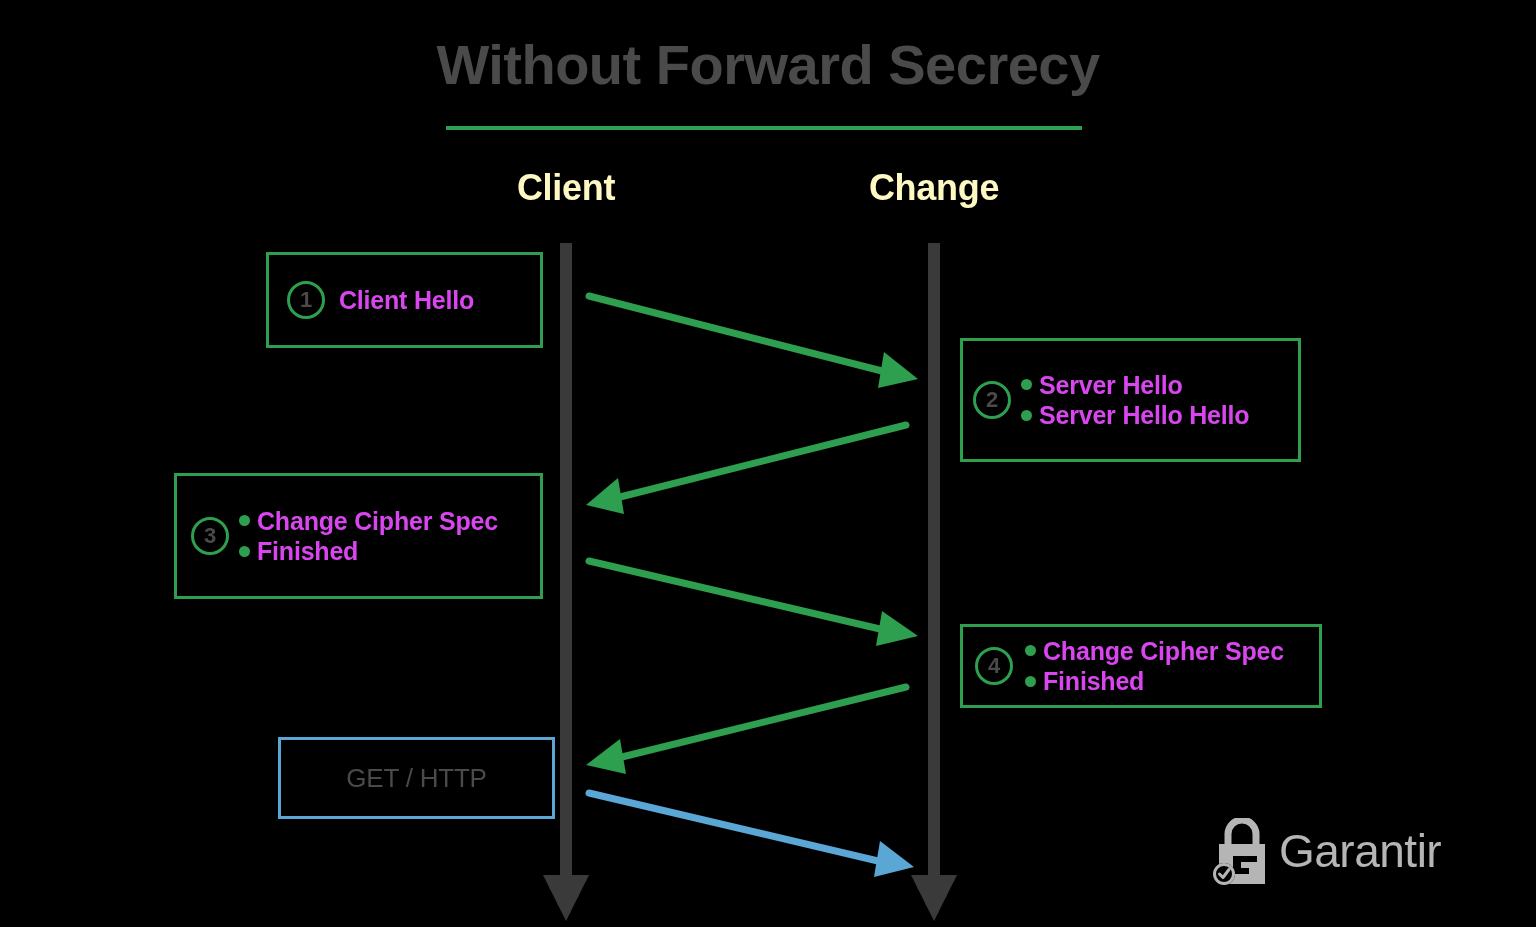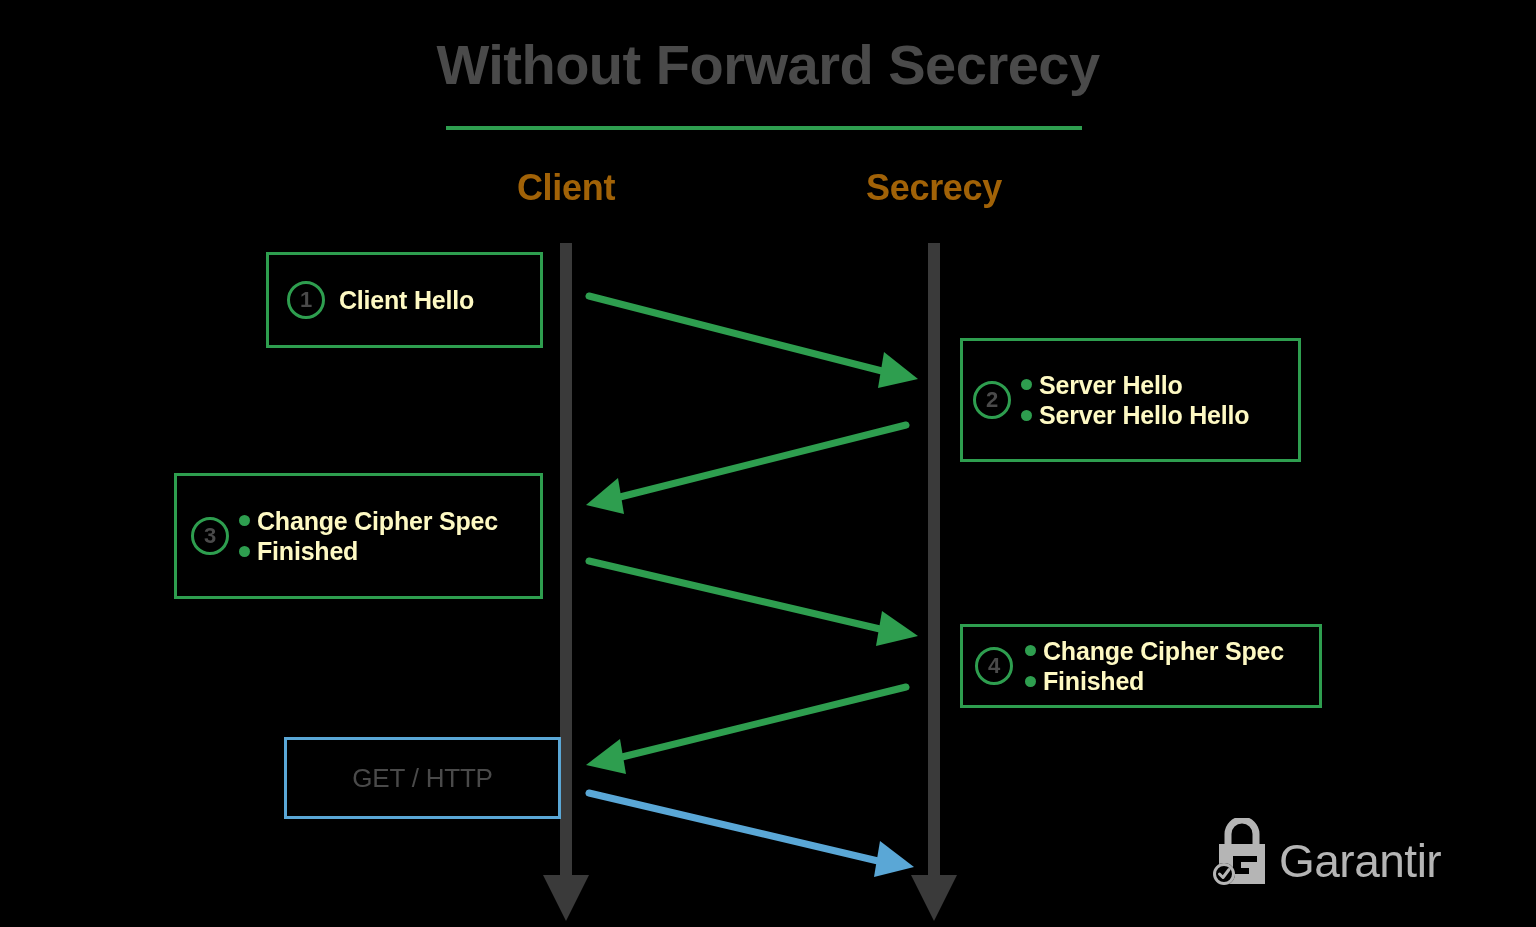--- a/index.html
+++ b/index.html
@@ -51,7 +51,7 @@
     position: absolute;
     font-size: 36px;
     font-weight: bold;
-    color: #a16207;
+    color: #fef9c3;
     letter-spacing: -0.3px;
     text-align: center;
     line-height: 1;

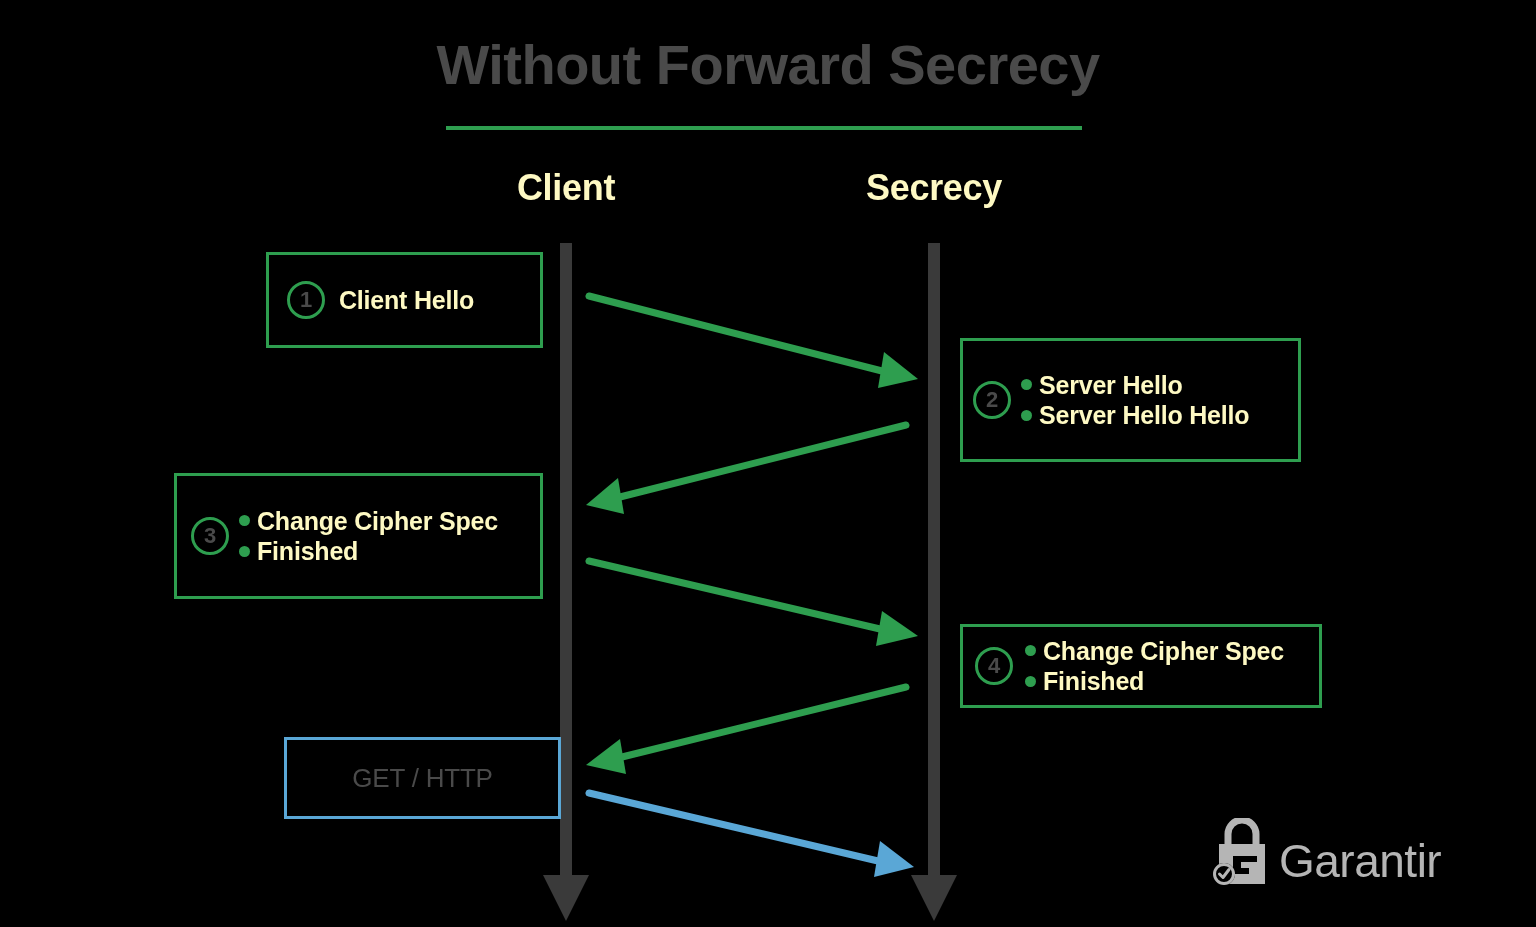--- a/index.html
+++ b/index.html
@@ -192,7 +192,7 @@
   <div class="title-rule"></div>
 
   <div class="col-head client">Client</div>
-  <div class="col-head server">Secrecy</div>
+  <div class="col-head server">Change</div>
 
   <div class="lifeline client"></div>
   <div class="lifeline server"></div>

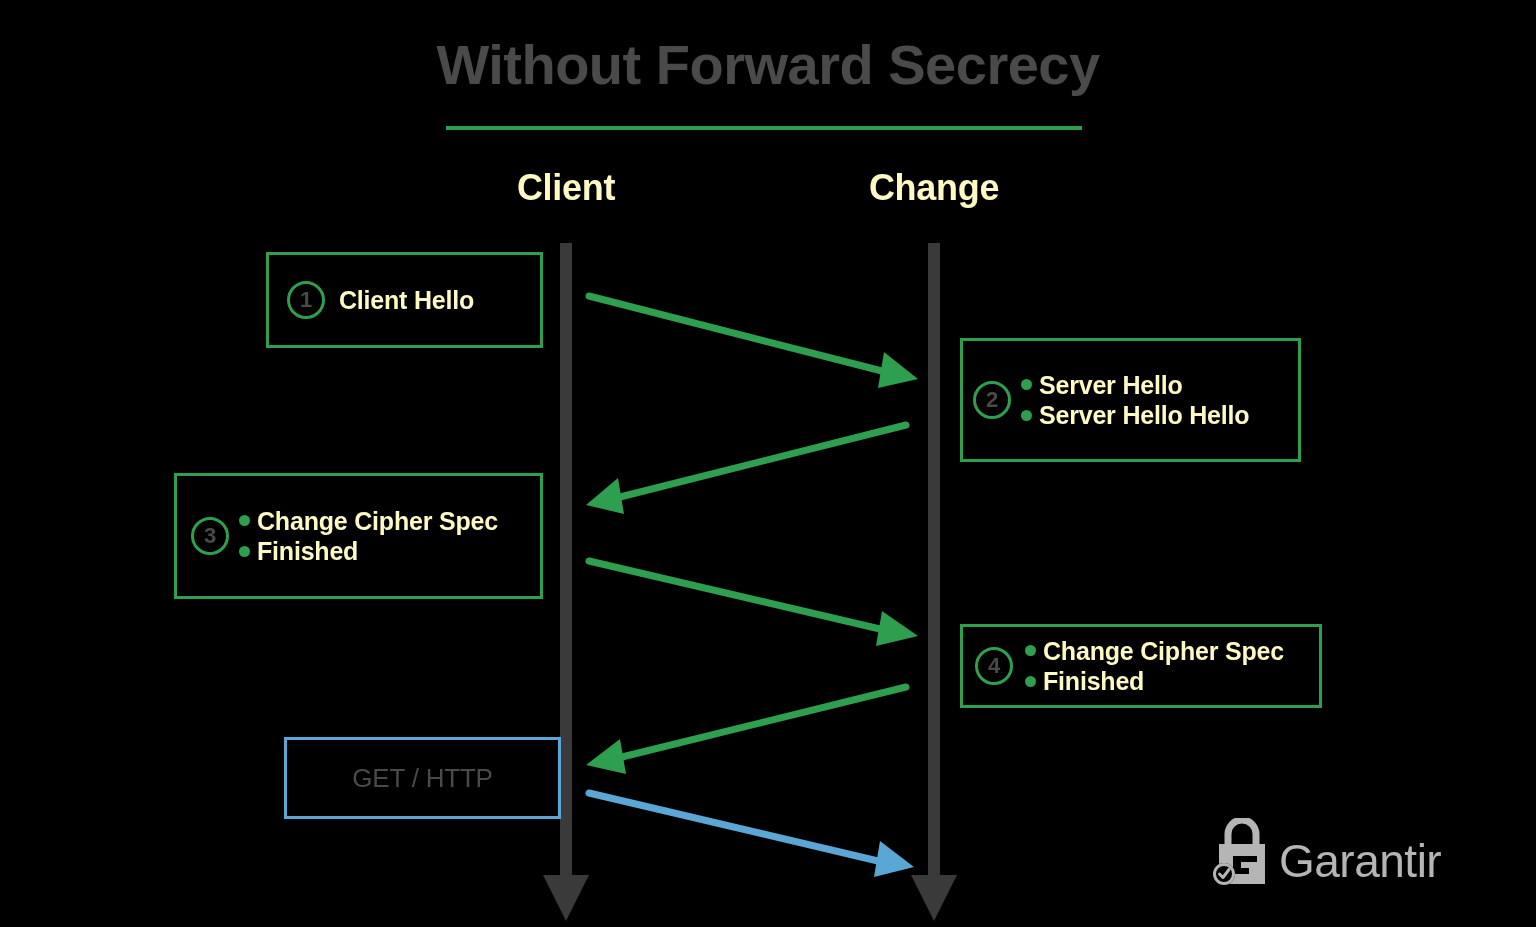--- a/index.html
+++ b/index.html
@@ -129,7 +129,7 @@
   .box-label {
     font-size: 25px;
     font-weight: bold;
-    color: #fef9c3;
+    color: #d946ef;
     white-space: nowrap;
     letter-spacing: -0.2px;
   }

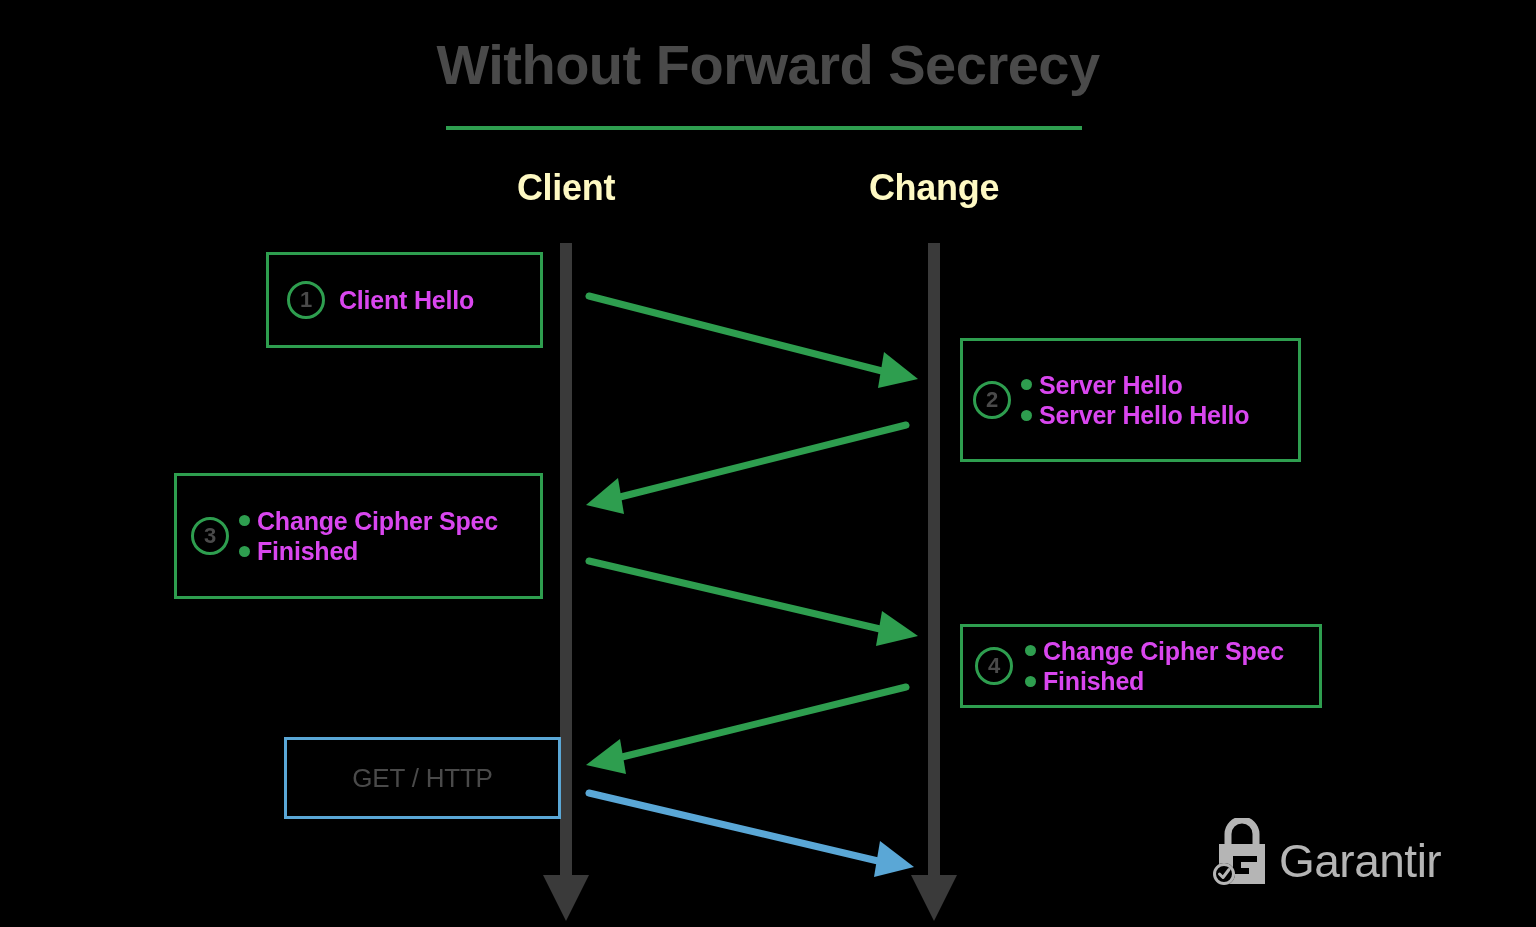--- a/index.html
+++ b/index.html
@@ -153,7 +153,7 @@
   #box-4 .num-circle { margin-right: 12px; }
 
   #box-5 {
-    left: 284px; top: 737px; width: 277px; height: 82px;
+    left: 278px; top: 737px; width: 277px; height: 82px;
     justify-content: center;
   }
 

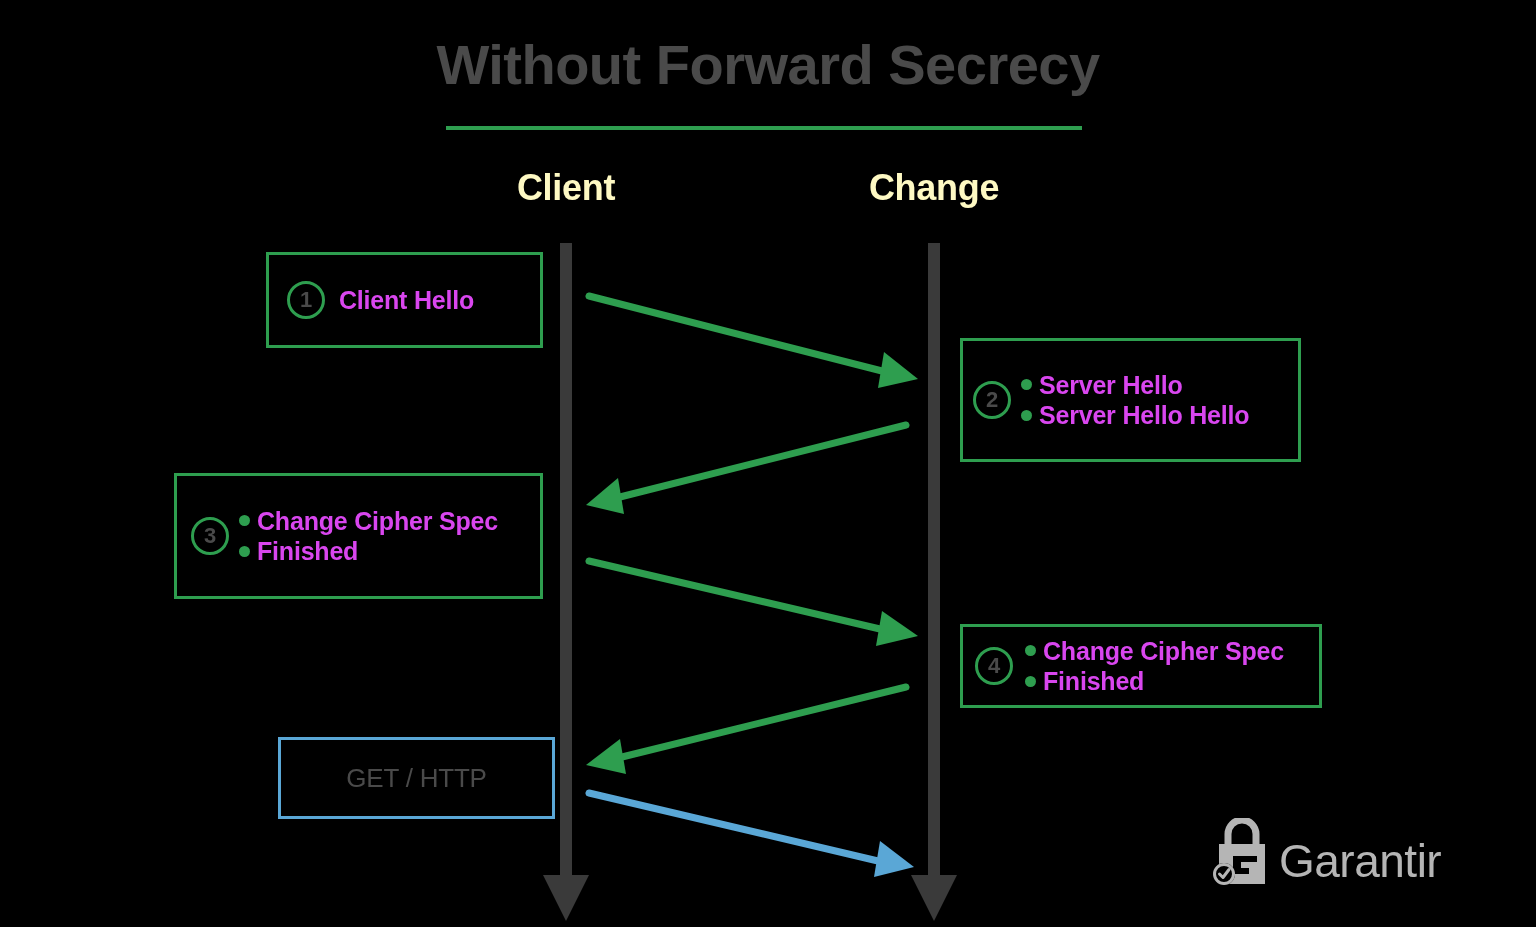--- a/index.html
+++ b/index.html
@@ -172,7 +172,7 @@
     left: 1211px;
     top: 818px;
     display: flex;
-    align-items: flex-end;
+    align-items: center;
   }
   .logo-word {
     font-size: 46px;

